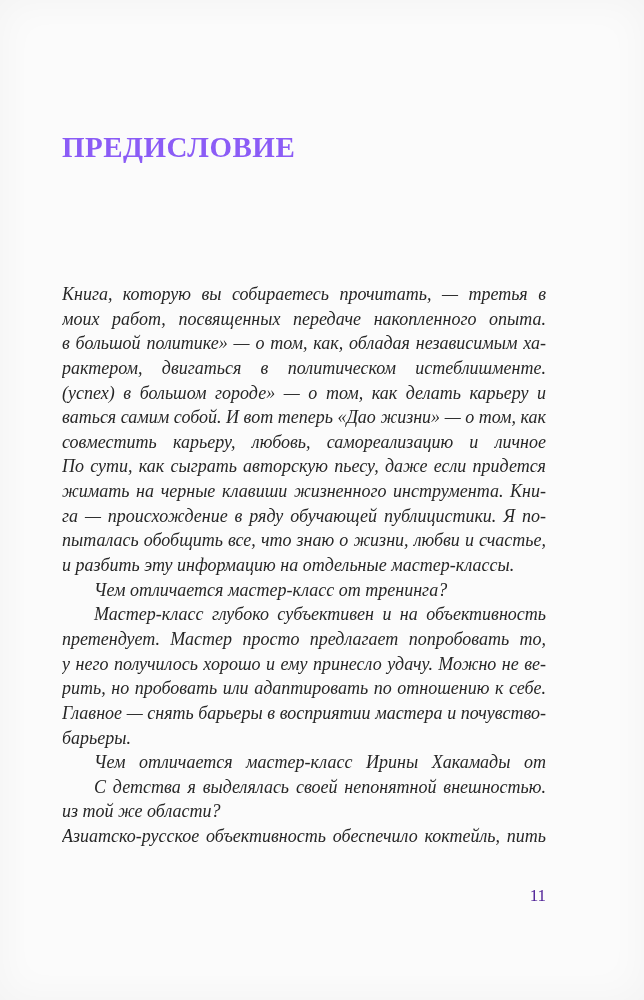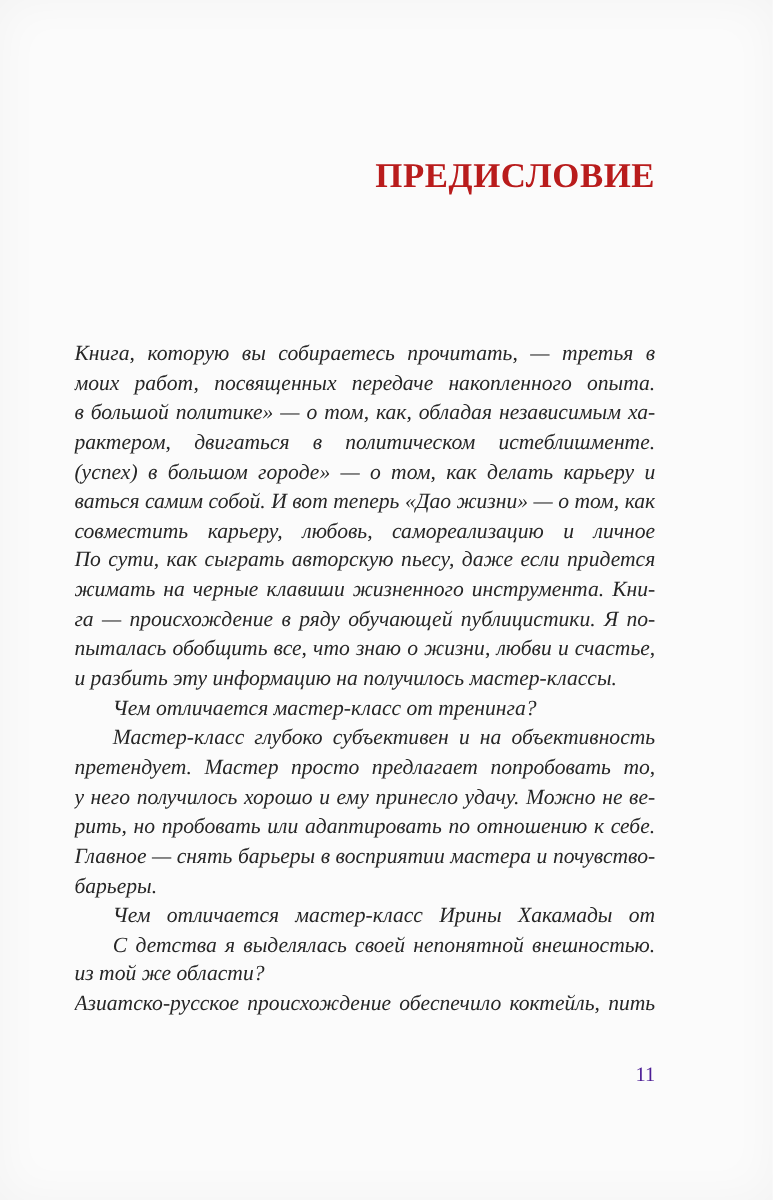--- a/index.html
+++ b/index.html
@@ -22,12 +22,12 @@
     left: 62px;
     width: 484px;
     margin: 0;
-    text-align: right;
+    text-align: left;
     font-size: 29px;
     line-height: 34px;
     font-weight: bold;
     letter-spacing: 0.5px;
-    color: #b91c1c;
+    color: #8b5cf6;
   }
   .text-block {
     position: absolute;

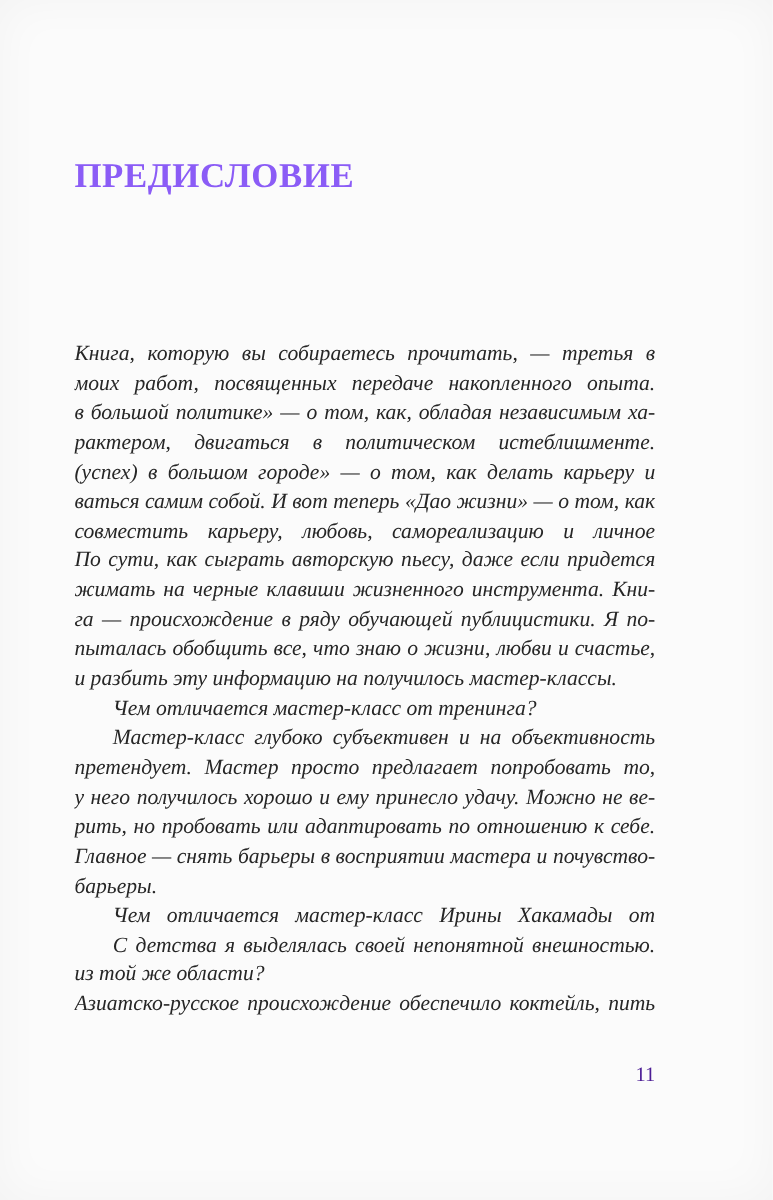--- a/index.html
+++ b/index.html
@@ -82,7 +82,7 @@
       <div class="text-line">жимать на черные клавиши жизненного инструмента. Кни-</div>
       <div class="text-line">га — происхождение в ряду обучающей публицистики. Я по-</div>
       <div class="text-line">пыталась обобщить все, что знаю о жизни, любви и счастье,</div>
-      <div class="text-line no-just">и разбить эту информацию на получилось мастер-классы.</div>
+      <div class="text-line no-just">и разбить эту информацию на отдельные мастер-классы.</div>
       <div class="text-line indent no-just">Чем отличается мастер-класс от тренинга?</div>
       <div class="text-line indent">Мастер-класс глубоко субъективен и на объективность не</div>
       <div class="text-line">претендует. Мастер просто предлагает попробовать то, что</div>

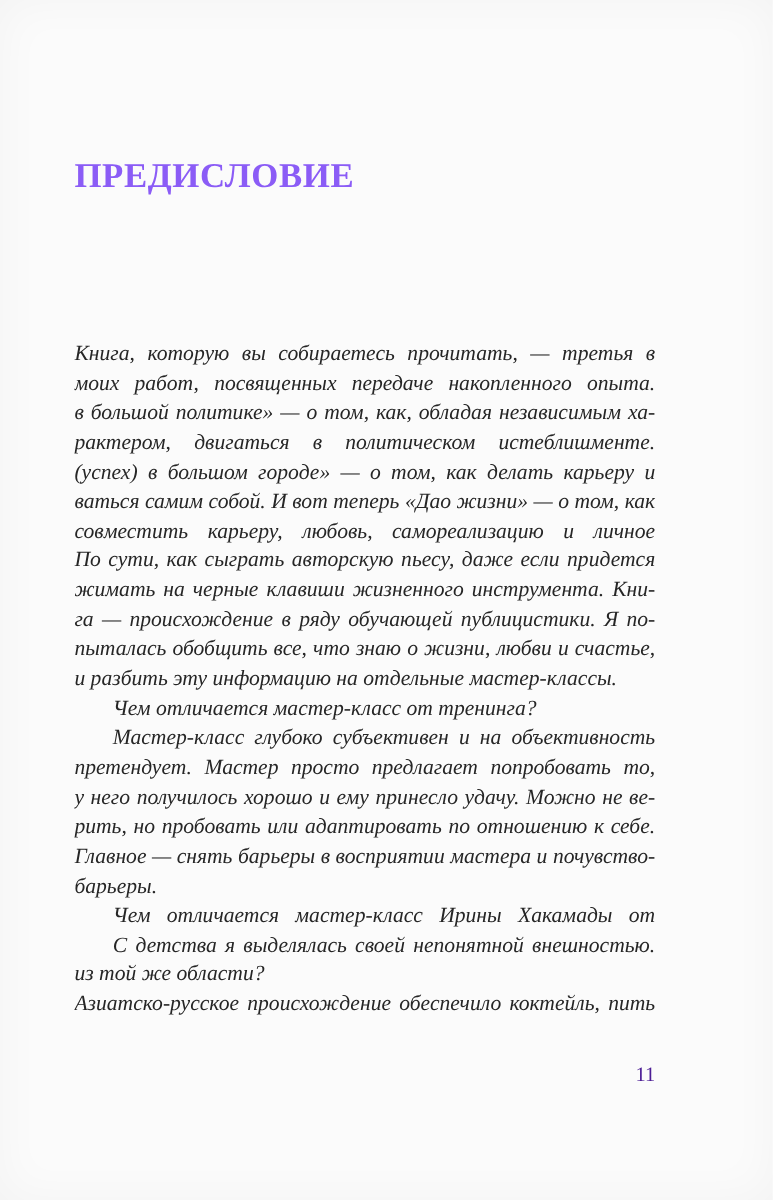--- a/index.html
+++ b/index.html
@@ -93,7 +93,7 @@
       <div class="text-line indent">Чем отличается мастер-класс Ирины Хакамады от других</div>
       <div class="text-line indent">С детства я выделялась своей непонятной внешностью.</div>
       <div class="text-line no-just">из той же области?</div>
-      <div class="text-line">Азиатско-русское происхождение обеспечило коктейль, пить</div>
+      <div class="text-line">Азиатско-русское объективность обеспечило коктейль, пить</div>
     </div>
 
   <div class="page-number">11</div>

